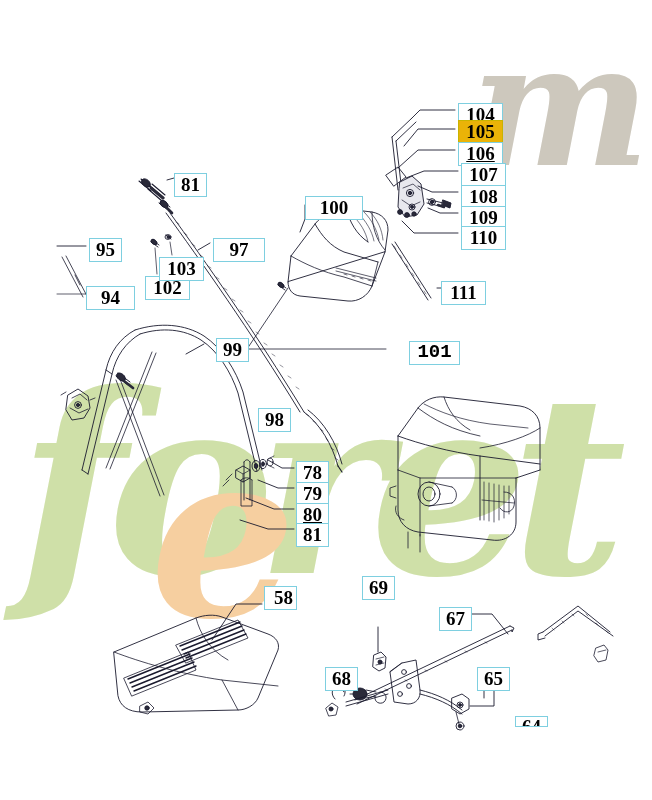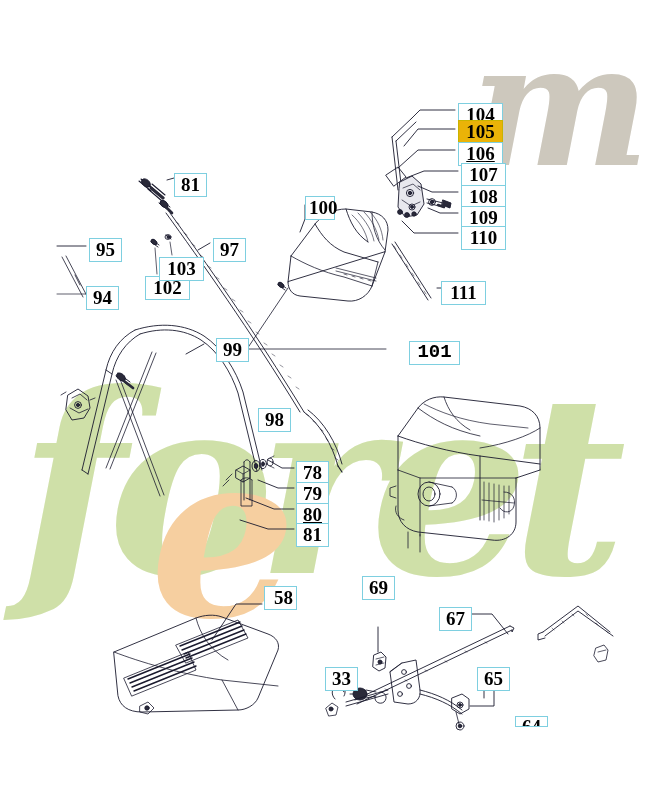--- a/index.html
+++ b/index.html
@@ -347,7 +347,7 @@
       <div class="lbl" style="left: 213px; top: 238px; width: 33px;">97</div>
       <div class="lbl" style="left: 258px; top: 408px; width: 33px;">98</div>
       <div class="lbl" style="left: 216px; top: 338px; width: 33px;">99</div>
-      <div class="lbl" style="left: 305px; top: 196px; width: 30px;">100</div>
+      <div class="lbl" style="left: 305px; top: 196px; width: 58px;">100</div>
       <div class="lbl" style="left: 409px; top: 341px; width: 51px; font-family: Liberation Mono, monospace;">101</div>
       <div class="lbl" style="left: 145px; top: 276px; width: 45px;">102</div>
       <div class="lbl" style="left: 159px; top: 257px; width: 45px;">103</div>

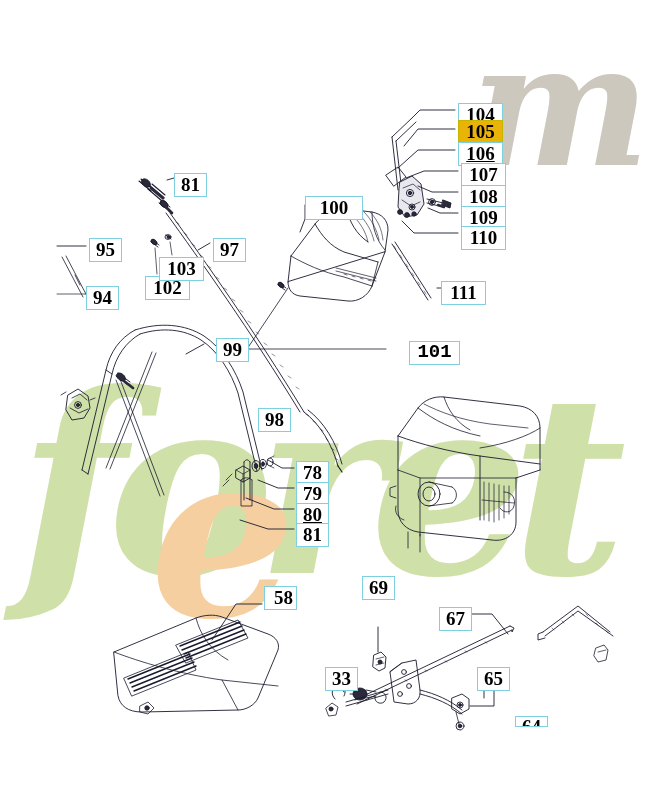--- a/index.html
+++ b/index.html
@@ -344,7 +344,7 @@
       <div class="lbl" style="left: 86px; top: 286px; width: 33px;">94</div>
       <div class="lbl" style="left: 89px; top: 238px; width: 33px;">95</div>
       <div class="lbl" style="left: 174px; top: 173px; width: 33px;">81</div>
-      <div class="lbl" style="left: 213px; top: 238px; width: 33px;">97</div>
+      <div class="lbl" style="left: 213px; top: 238px; width: 52px;">97</div>
       <div class="lbl" style="left: 258px; top: 408px; width: 33px;">98</div>
       <div class="lbl" style="left: 216px; top: 338px; width: 33px;">99</div>
       <div class="lbl" style="left: 305px; top: 196px; width: 58px;">100</div>

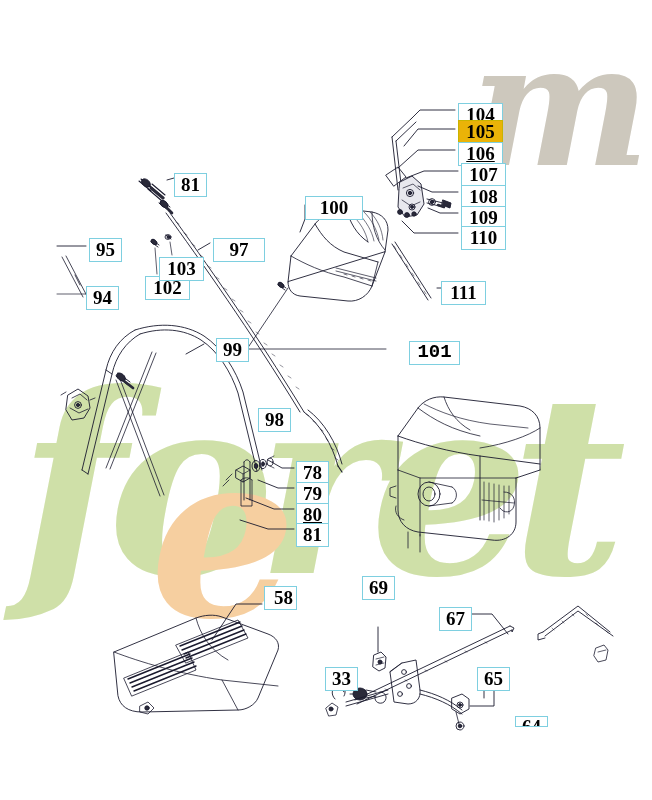--- a/index.html
+++ b/index.html
@@ -341,7 +341,7 @@
   </svg>
 
   <div id="labels">
-      <div class="lbl" style="left: 86px; top: 286px; width: 33px;">94</div>
+      <div class="lbl" style="left: 86px; top: 286px; width: 49px;">94</div>
       <div class="lbl" style="left: 89px; top: 238px; width: 33px;">95</div>
       <div class="lbl" style="left: 174px; top: 173px; width: 33px;">81</div>
       <div class="lbl" style="left: 213px; top: 238px; width: 52px;">97</div>

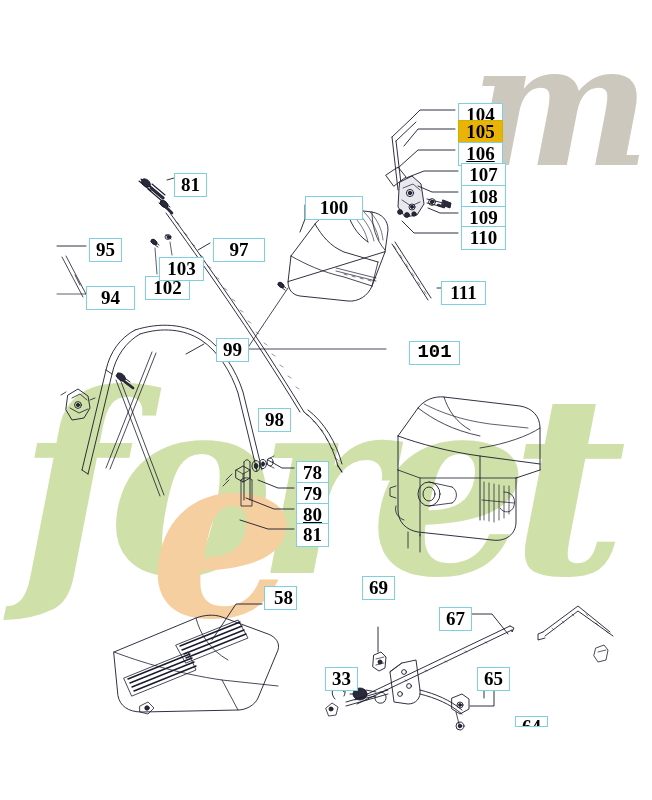--- a/index.html
+++ b/index.html
@@ -366,7 +366,7 @@
       <div class="lbl" style="left: 264px; top: 586px; width: 33px; text-align: right;">58</div>
       <div class="lbl" style="left: 362px; top: 576px; width: 33px;">69</div>
       <div class="lbl" style="left: 433px; top: 607px; width: 33px; margin-left: 6px;">67</div>
-      <div class="lbl" style="left: 325px; top: 667px; width: 33px;">33</div>
+      <div class="lbl" style="left: 325px; top: 667px; width: 33px;">68</div>
       <div class="lbl" style="left: 477px; top: 667px; width: 33px;">65</div>
       <div class="lbl clip" style="left: 515px; top: 716px; width: 33px;">64</div>
     </div>

